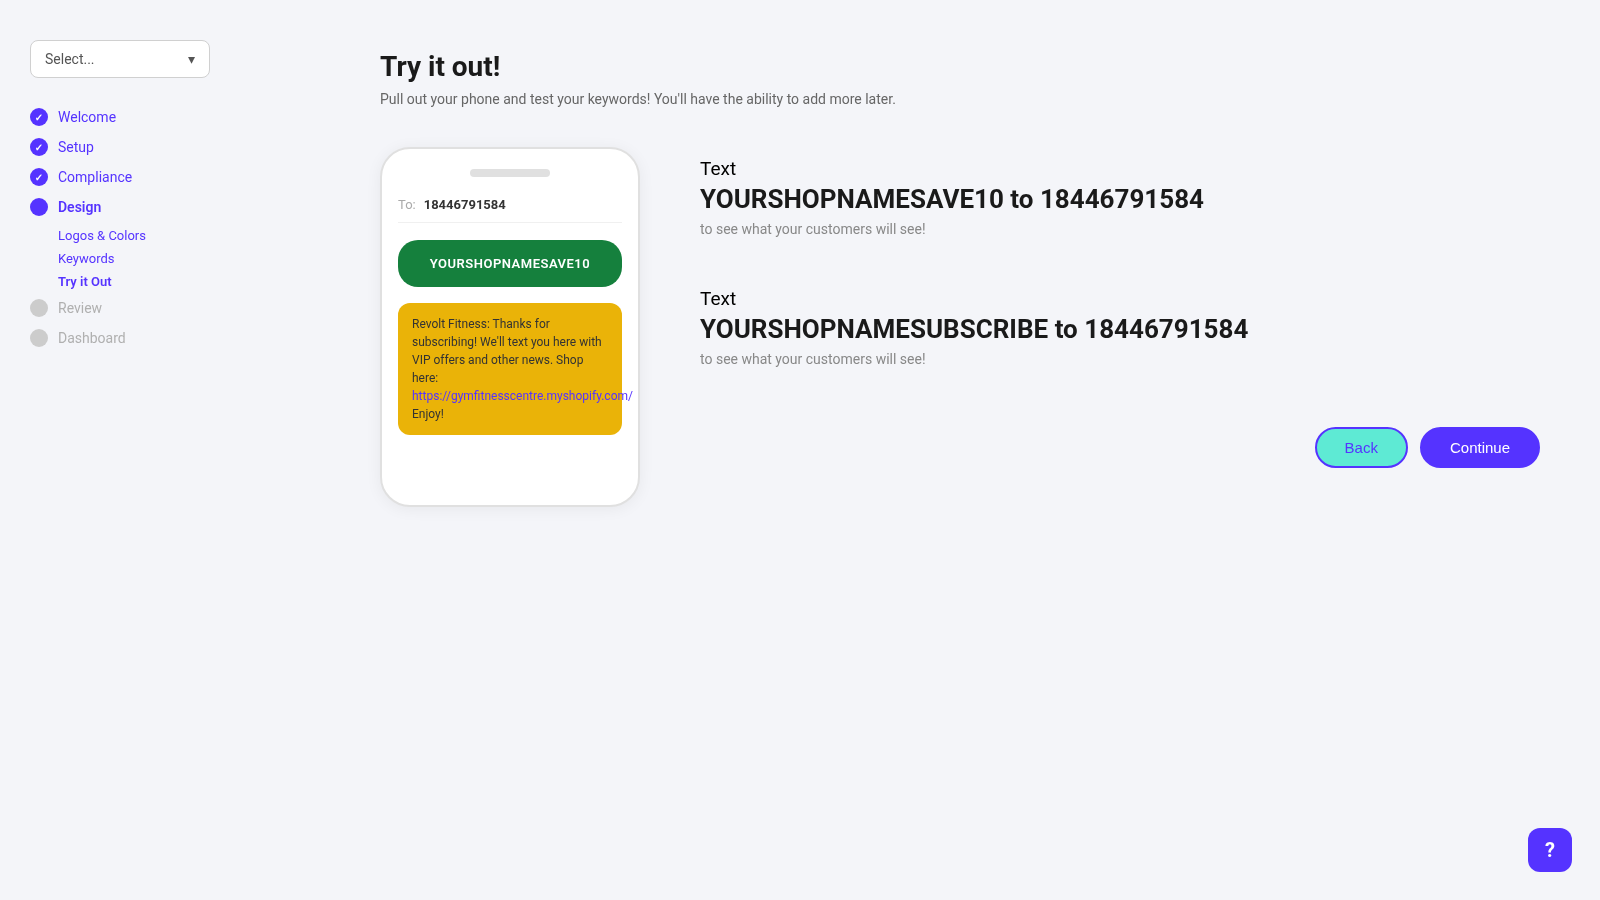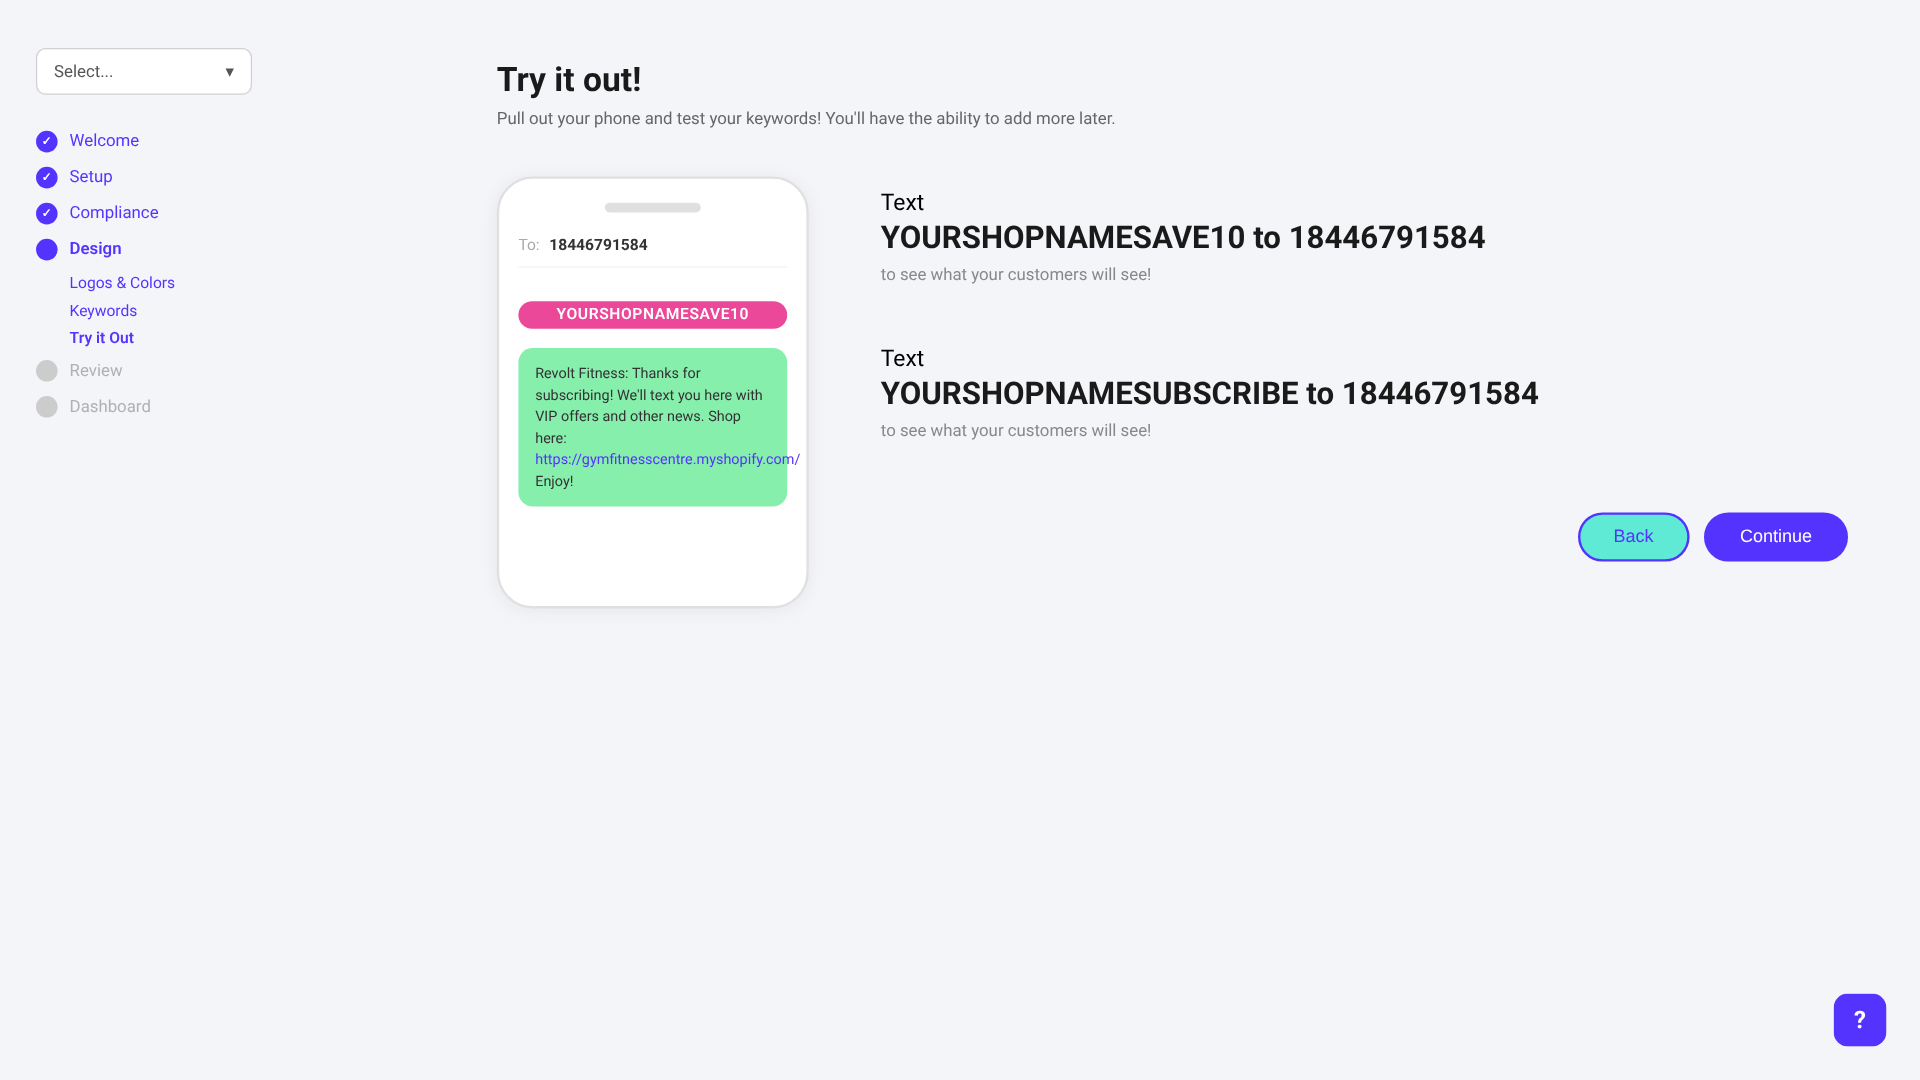--- a/index.html
+++ b/index.html
@@ -2,7 +2,7 @@
 <html><head>
   <meta charset="utf-8">
   <style>
-    * { box-sizing: border-box; margin: 0; padding: 0; gap: 34px; }
+    * { box-sizing: border-box; margin: 0; padding: 0; }
     body {
       font-family: -apple-system, BlinkMacSystemFont, 'Segoe UI', Roboto, sans-serif;
       background-color: #f4f5f9;

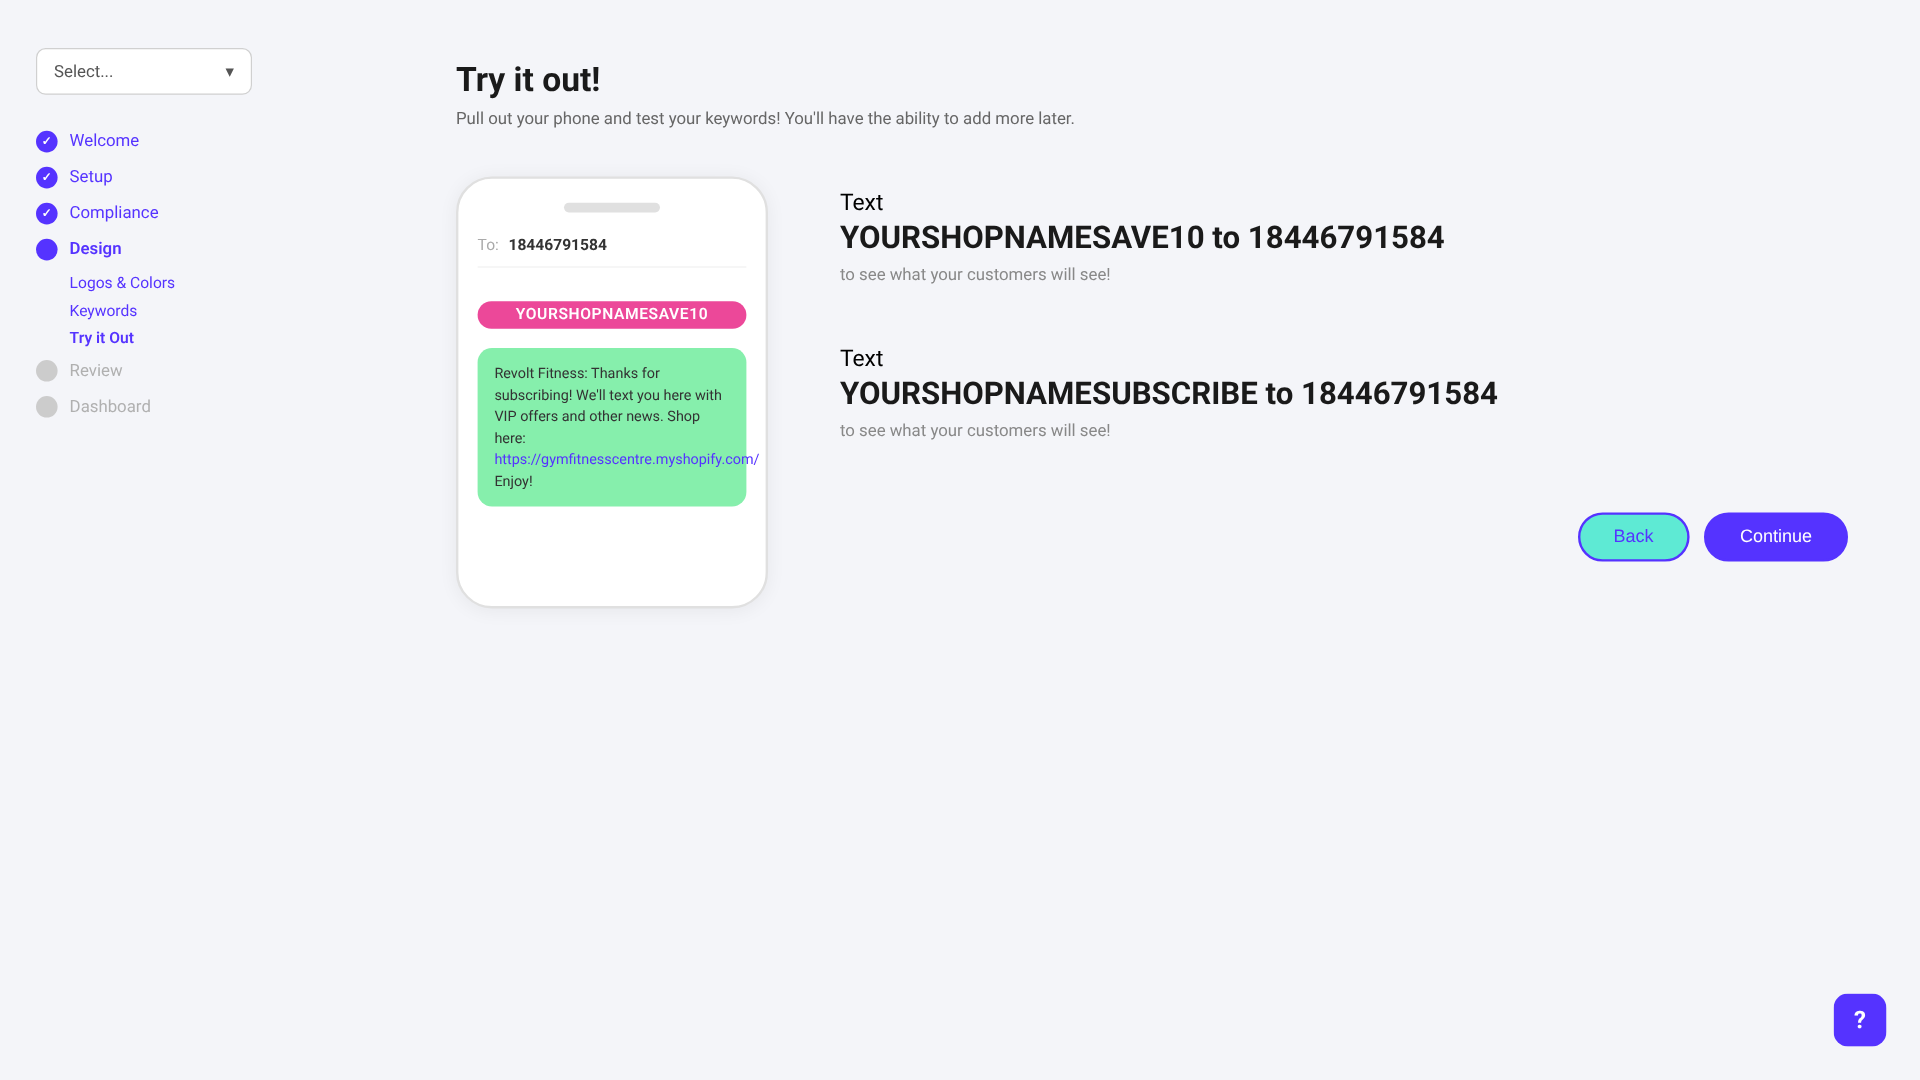--- a/index.html
+++ b/index.html
@@ -149,7 +149,7 @@
       display: flex;
       align-items: flex-end;
       gap: 8px;
-      margin-bottom: 28px;
+      margin-bottom: 17px;
       padding-bottom: 10px;
       border-bottom: 1px solid #f0f0f0;
     }

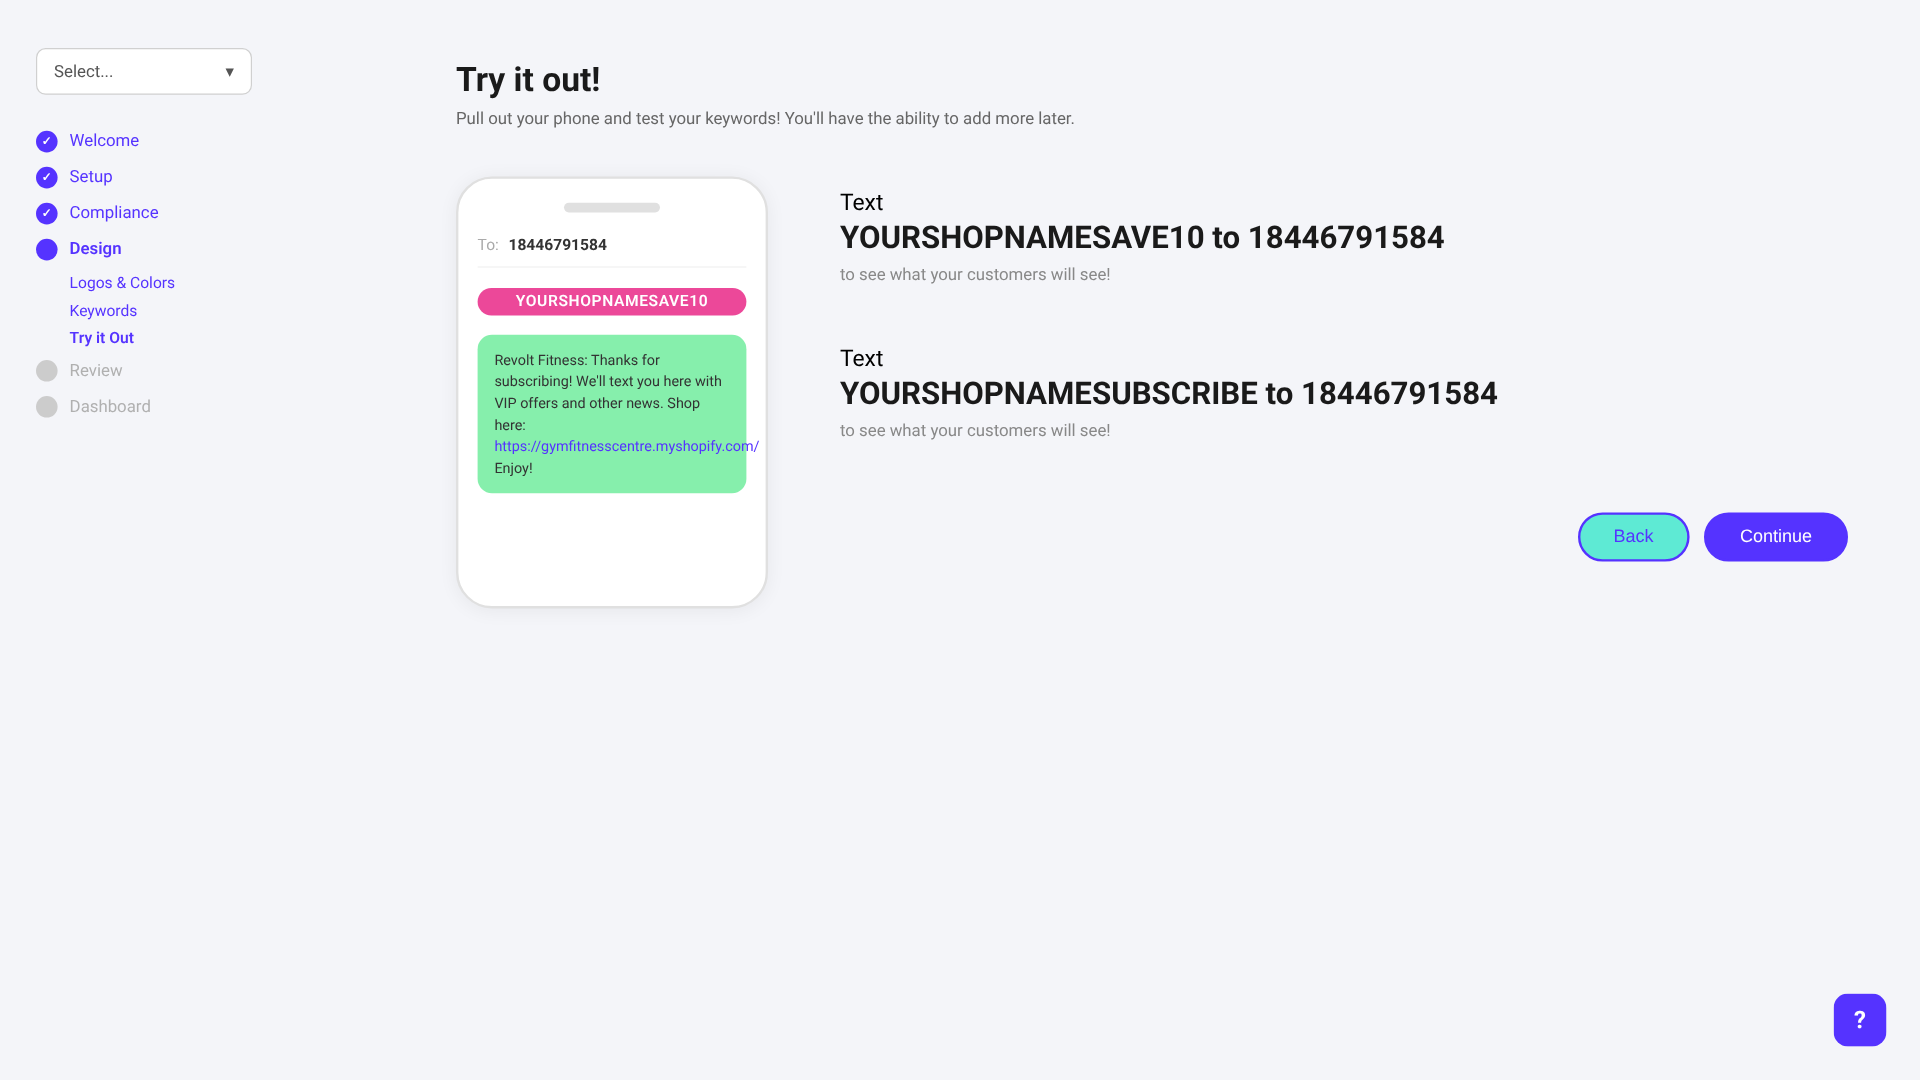--- a/index.html
+++ b/index.html
@@ -163,10 +163,10 @@
       font-weight: 700;
     }
     .keyword-bubble {
-      background: #ec4899;
+      background: #15803d;
       color: #fff;
       border-radius: 20px;
-      padding: 4px 18px;
+      padding: 16px 18px;
       font-size: 13px;
       font-weight: 600;
       text-align: center;

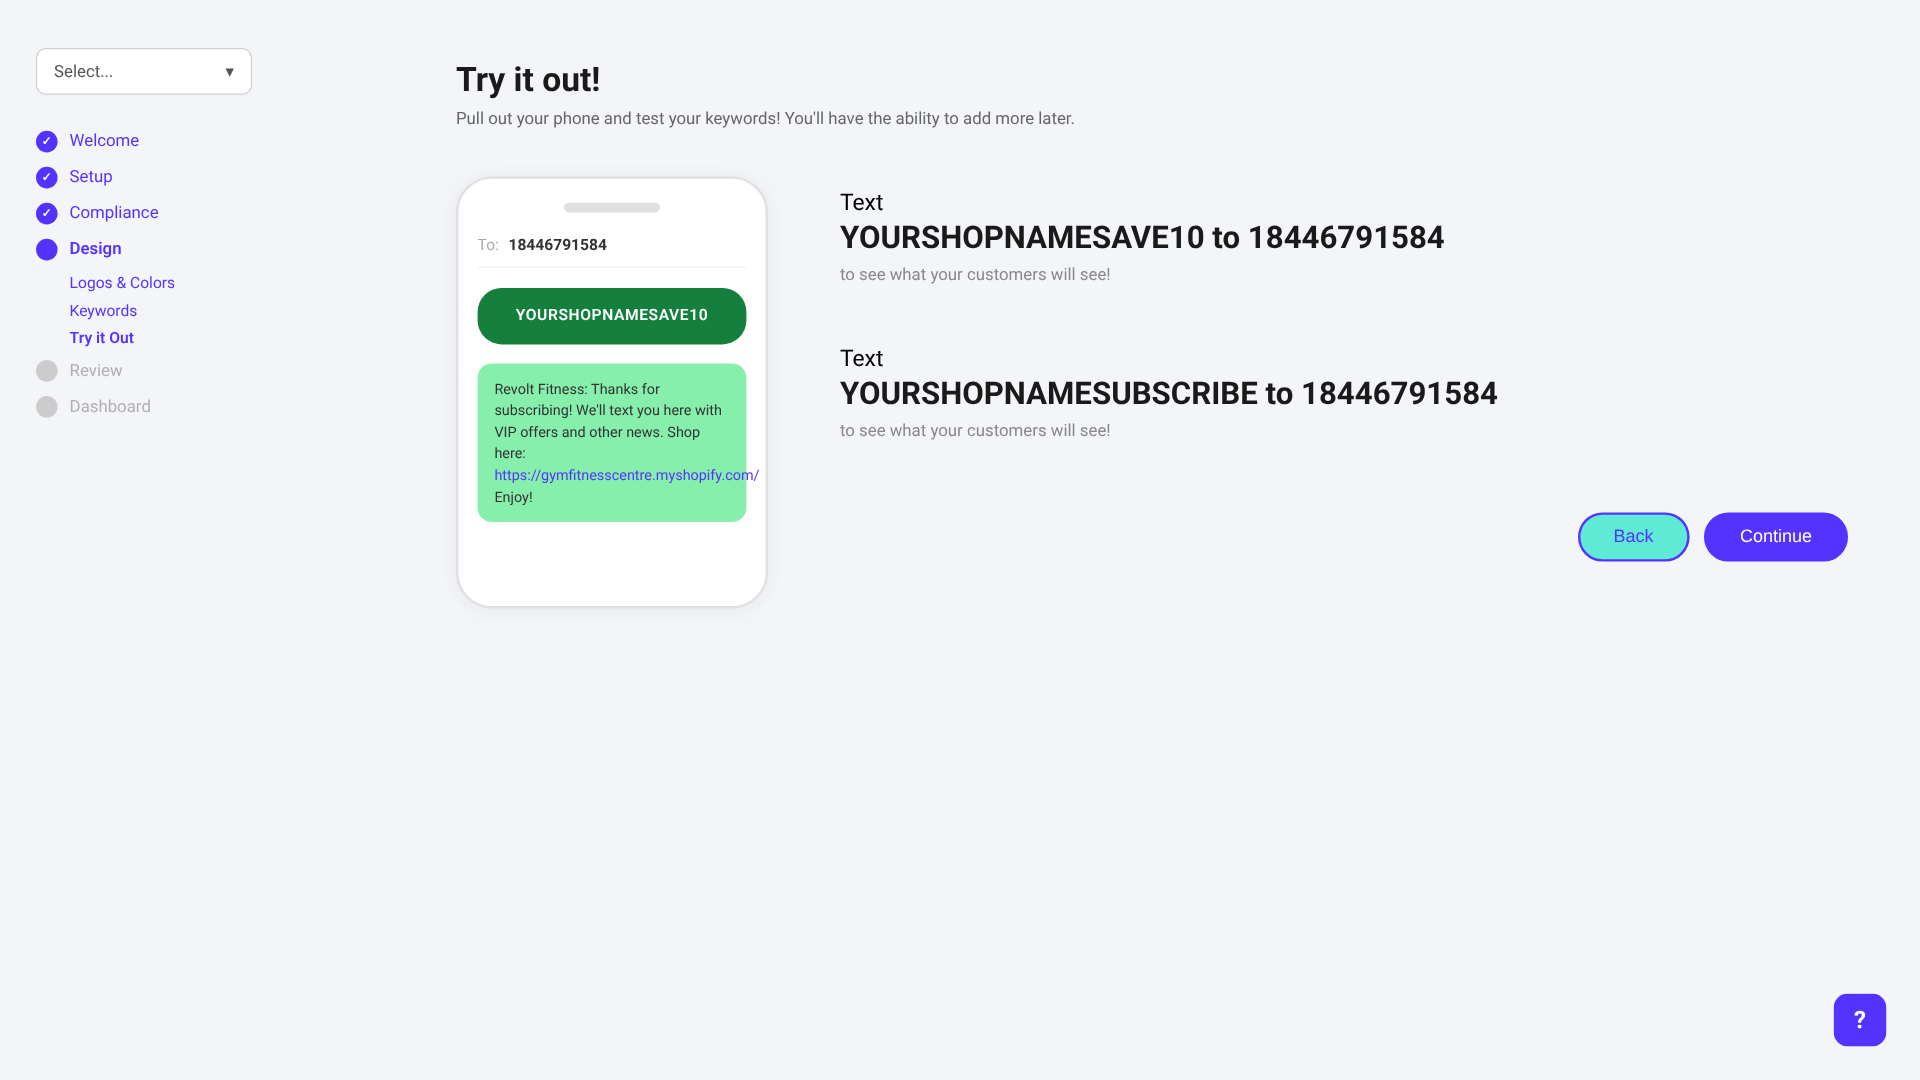--- a/index.html
+++ b/index.html
@@ -174,7 +174,7 @@
       letter-spacing: 0.5px;
     }
     .reply-bubble {
-      background: #86efac;
+      background: #eab308;
       border-radius: 12px;
       padding: 12px 14px;
       font-size: 12px;

